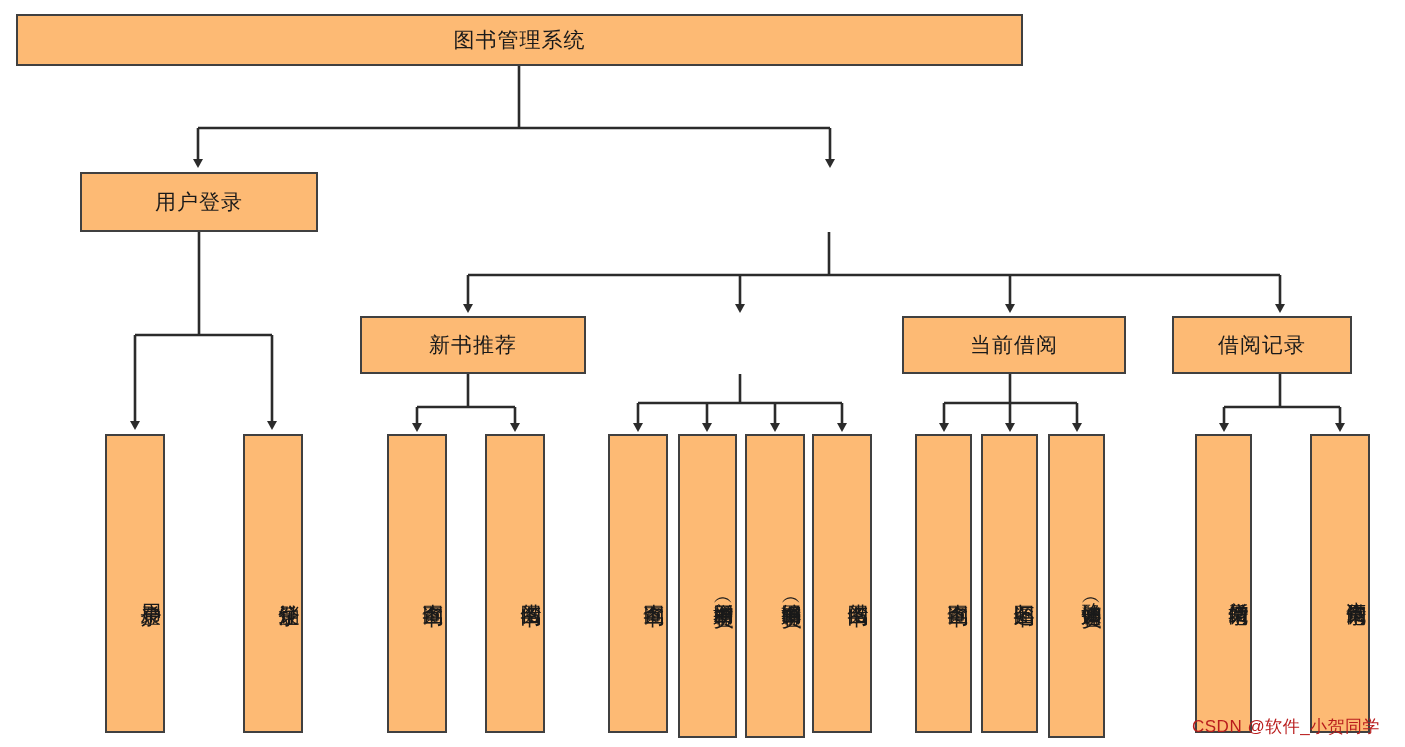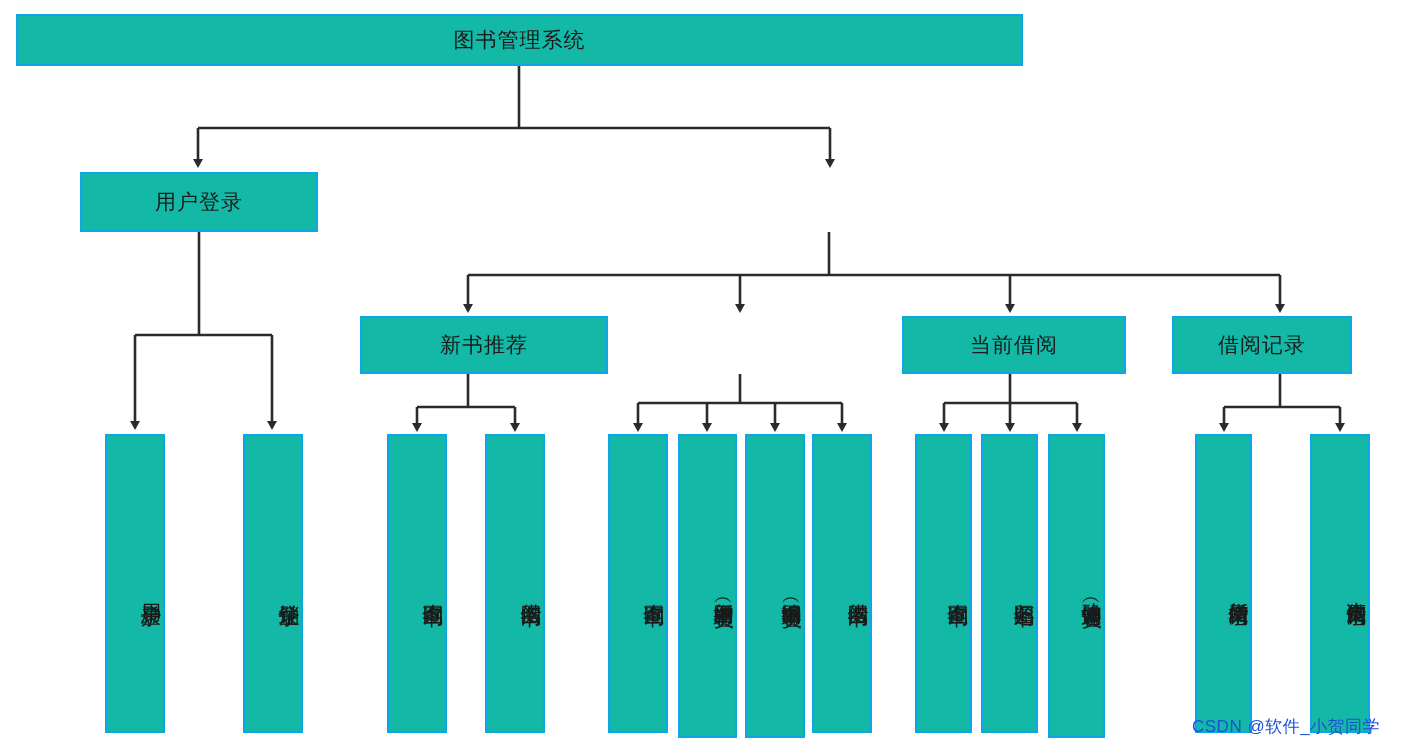--- a/index.html
+++ b/index.html
@@ -29,8 +29,8 @@
   .node {
     position: absolute;
     box-sizing: border-box;
-    border: 2px solid #0ea5e9;
-    background: #14b8a6;
+    border: 2px solid #404040;
+    background: #fdba74;
     display: flex;
     align-items: center;
     justify-content: center;

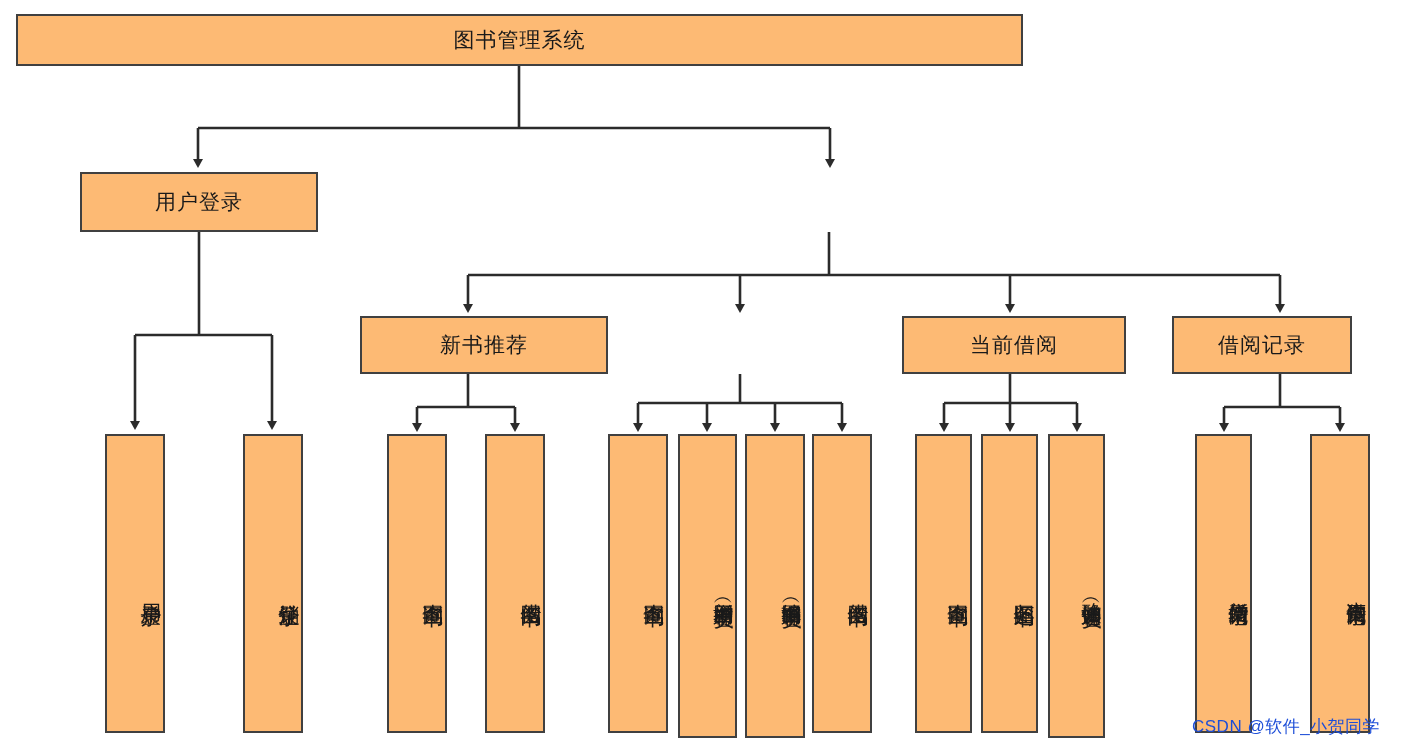--- a/index.html
+++ b/index.html
@@ -122,7 +122,7 @@
 
   <div class="node horiz" style="left:80px; top:172px; width:238px; height:60px;">用户登录</div>
 
-  <div class="node horiz" style="left:360px; top:316px; width:248px; height:58px;">新书推荐</div>
+  <div class="node horiz" style="left:360px; top:316px; width:226px; height:58px;">新书推荐</div>
   <div class="node horiz" style="left:902px; top:316px; width:224px; height:58px;">当前借阅</div>
   <div class="node horiz" style="left:1172px; top:316px; width:180px; height:58px;">借阅记录</div>
 

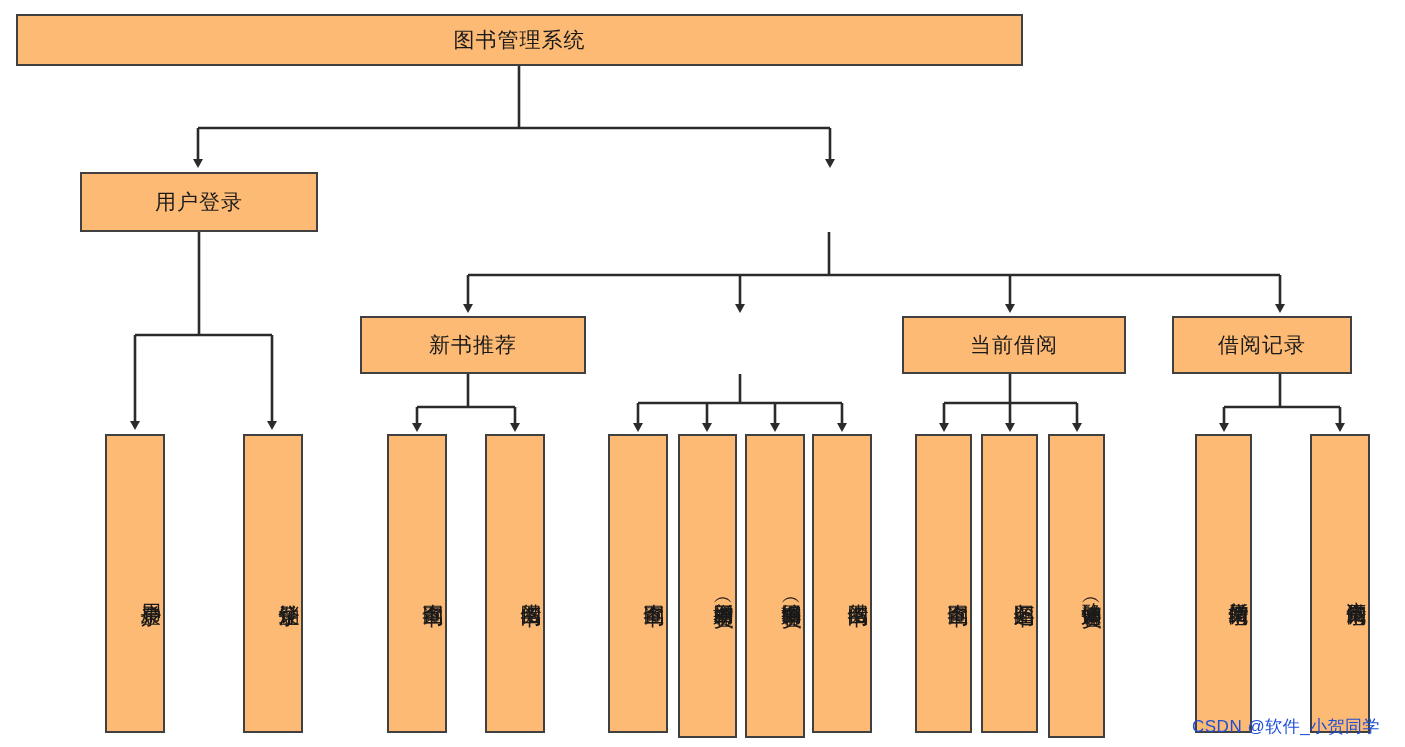--- a/index.html
+++ b/index.html
@@ -57,7 +57,7 @@
   .watermark {
     position: absolute;
     font-size: 17px;
-    color: #1d4ed8;
+    color: #b91c1c;
     white-space: nowrap;
     letter-spacing: 0.5px;
     text-align: center;

